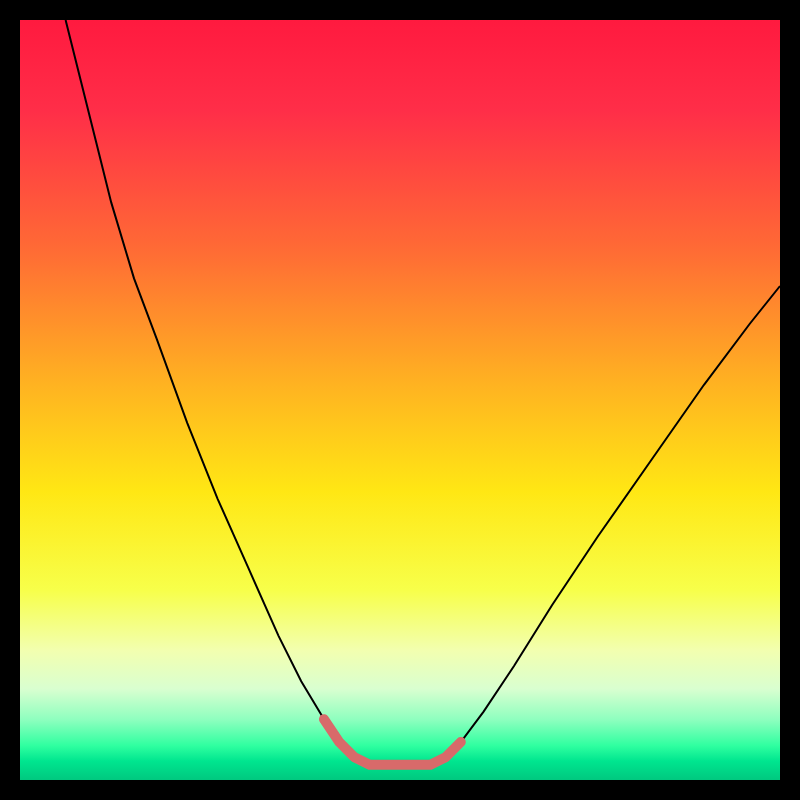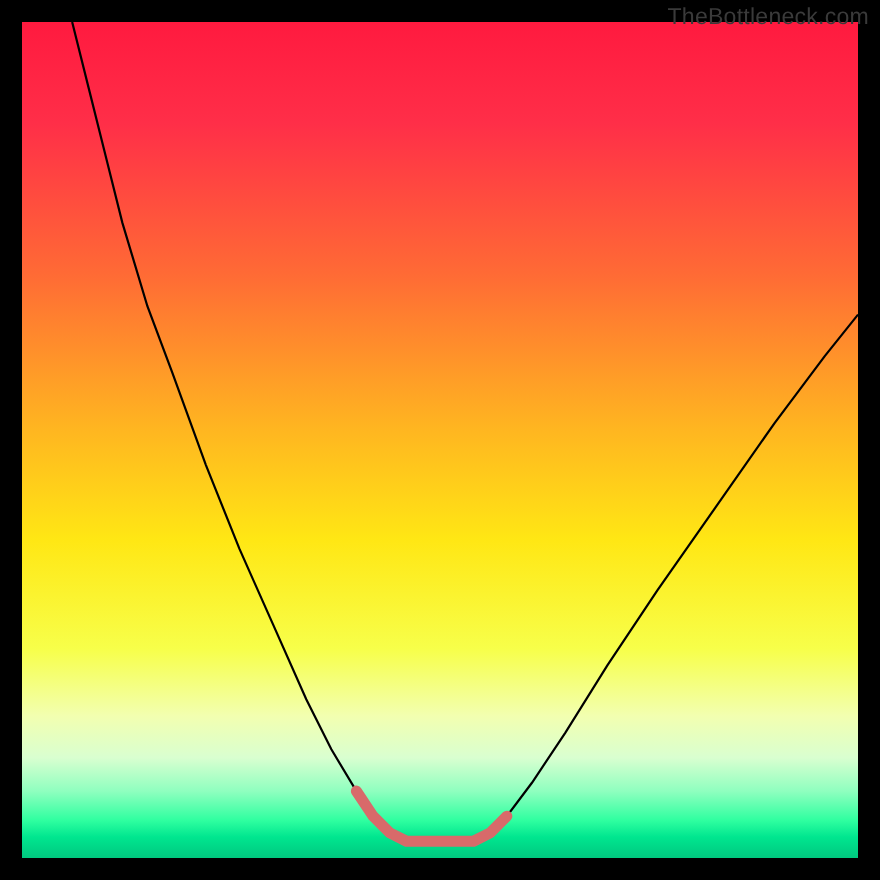--- a/index.html
+++ b/index.html
@@ -60,7 +60,6 @@
     <path id="curve-main" fill="none" d="M45.6 0.0 L60.8 60.8 L76.0 121.6 L91.2 182.4 L114.0 258.4 L136.8 319.2 L167.2 402.8 L197.6 478.8 L228.0 547.2 L258.4 615.6 L281.2 661.2 L304.0 699.2 L319.2 722.0 L334.4 737.2 L349.6 744.8 L380.0 744.8 L410.4 744.8 L425.6 737.2 L440.8 722.0 L463.6 691.6 L494.0 646.0 L532.0 585.2 L577.6 516.8 L630.8 440.8 L684.0 364.8 L729.6 304.0 L760.0 266.0" stroke="#000000" stroke-width="2"></path>
     <path id="curve-valley" fill="none" d="M304.0 699.2 L319.2 722.0 L334.4 737.2 L349.6 744.8 L380.0 744.8 L410.4 744.8 L425.6 737.2 L440.8 722.0" stroke="#d86a6a" stroke-width="10" stroke-linecap="round" stroke-linejoin="round"></path>
   </svg>
-  <div class="watermark">TheBottleneck.com</div>
 </div>
 
 </body></html>

